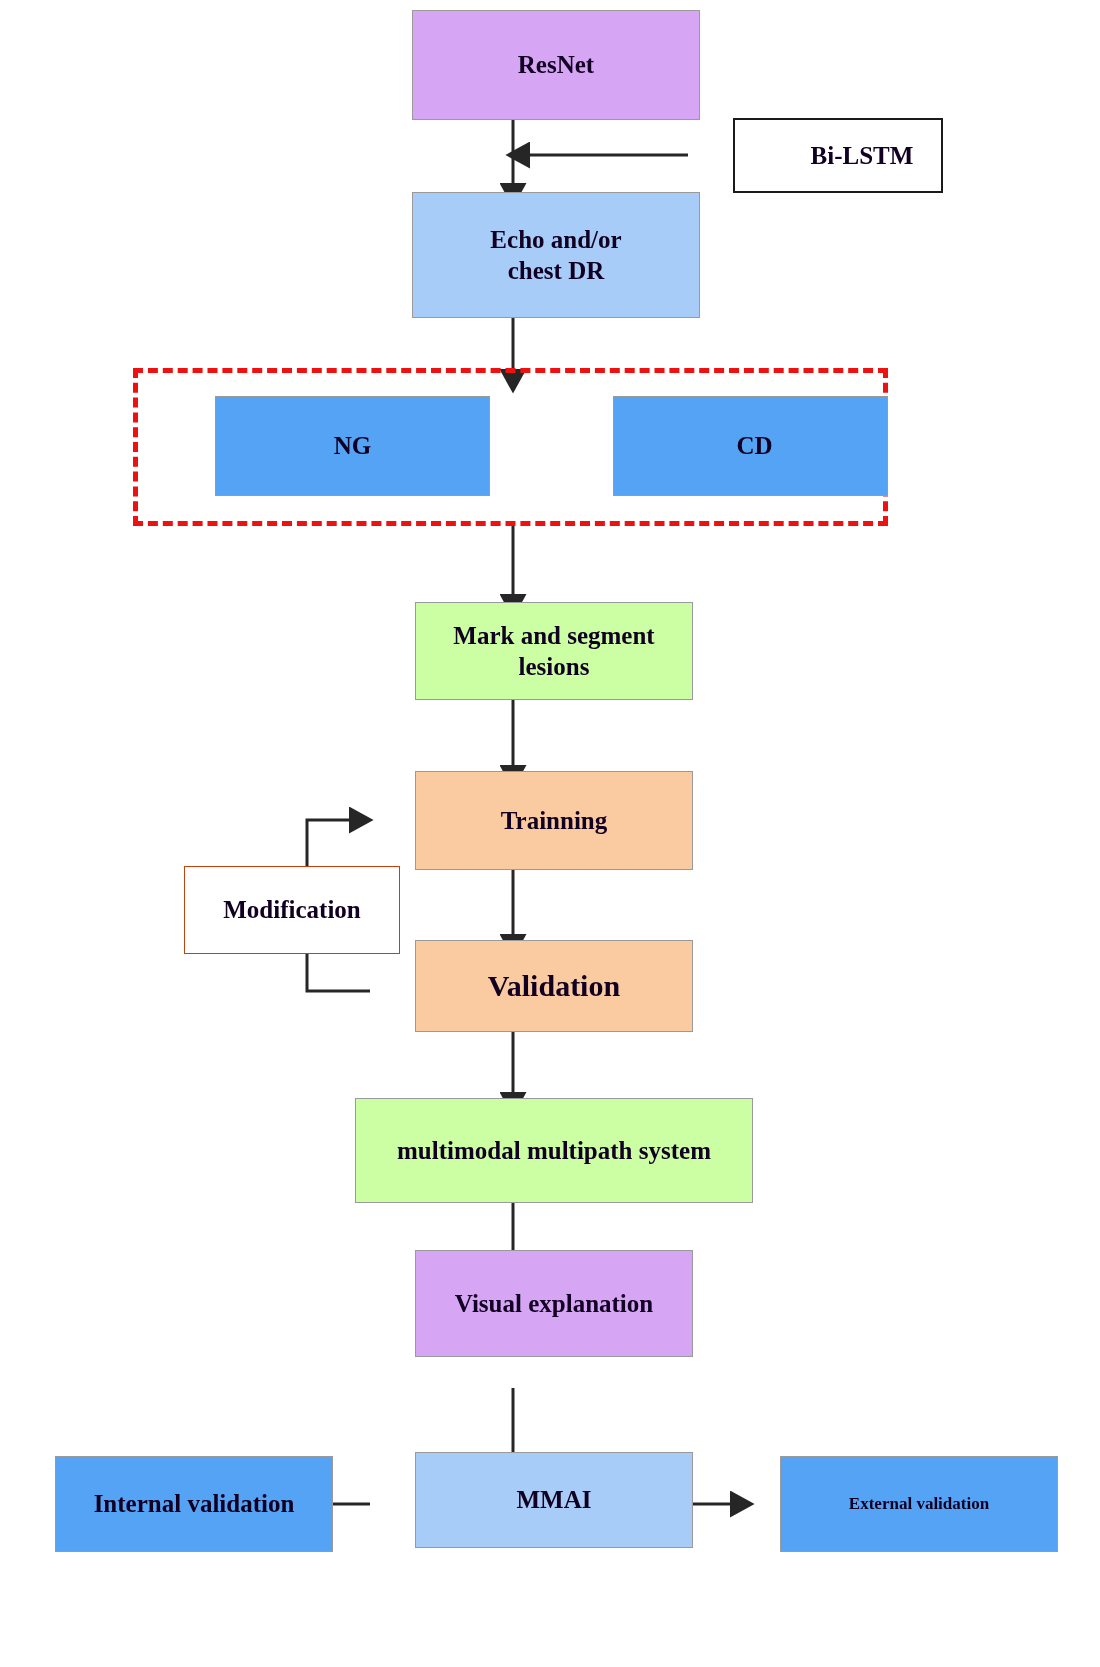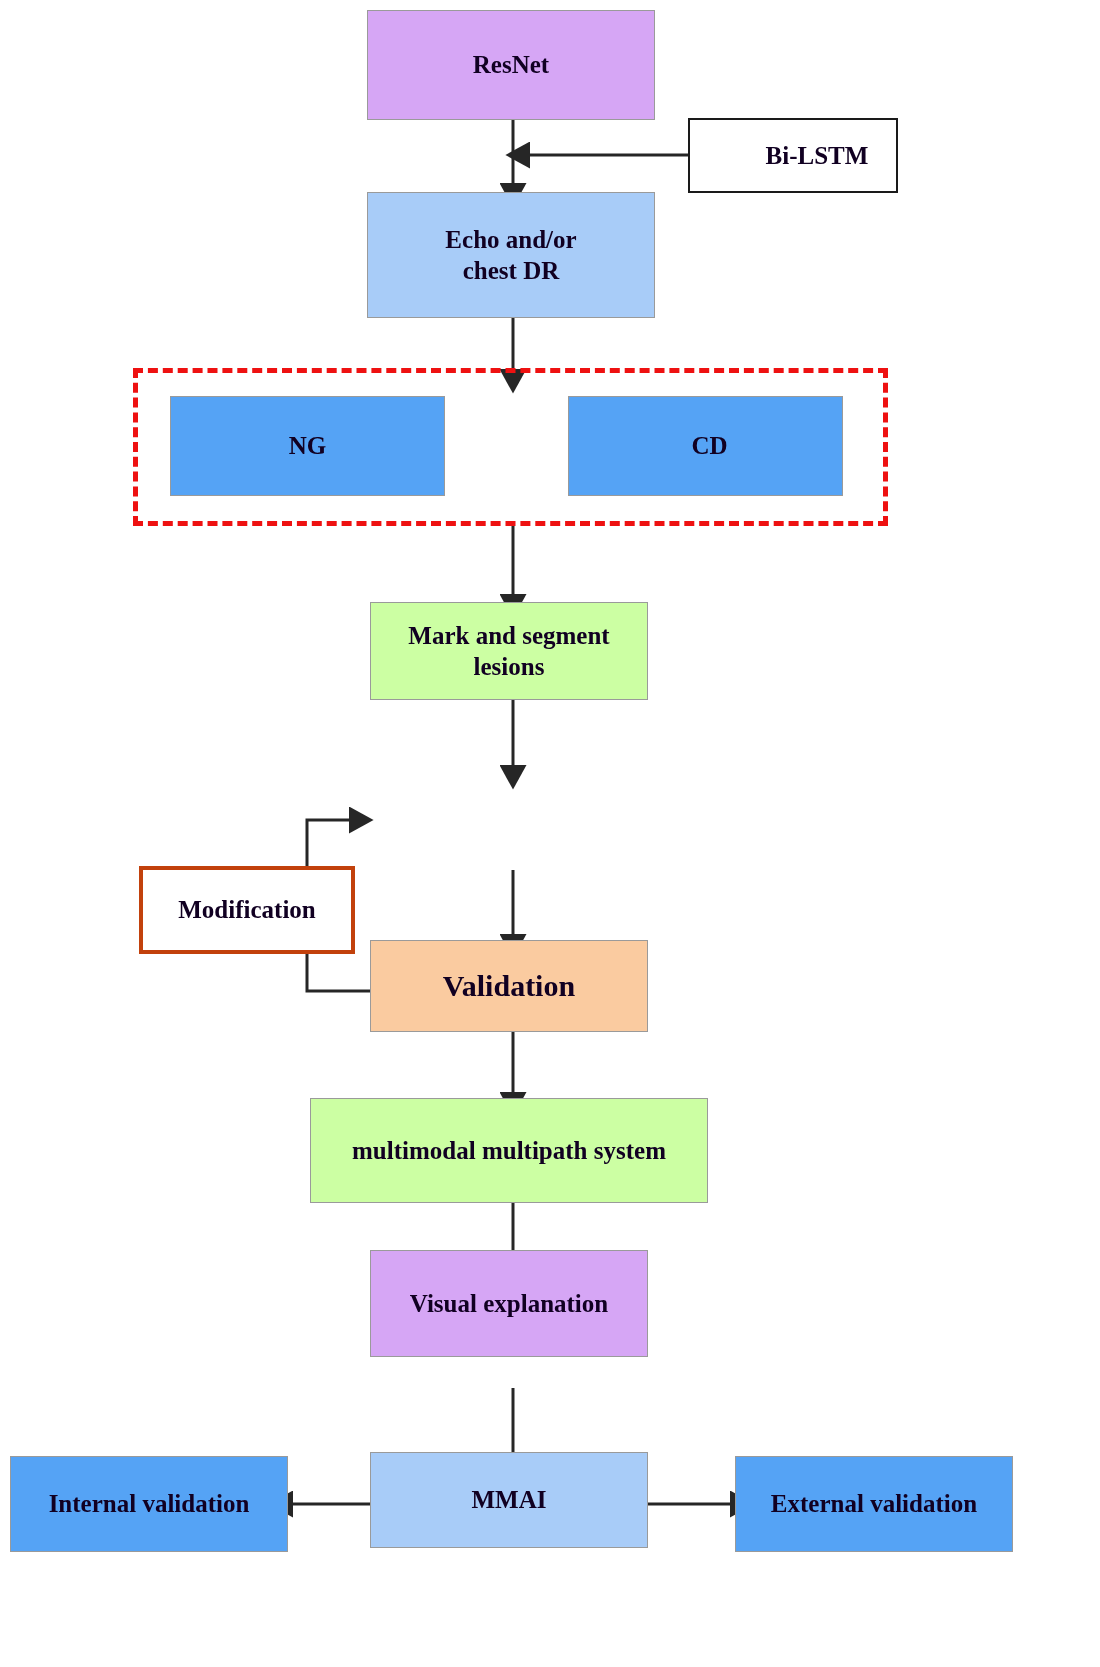--- a/index.html
+++ b/index.html
@@ -28,6 +28,7 @@
     line-height: 1.25;
     border: 1px solid #9a9a9a;
     z-index: 3;
+    margin-left: 45px;
   }
   .node .lbl { display: block; padding: 0 8px; }
 

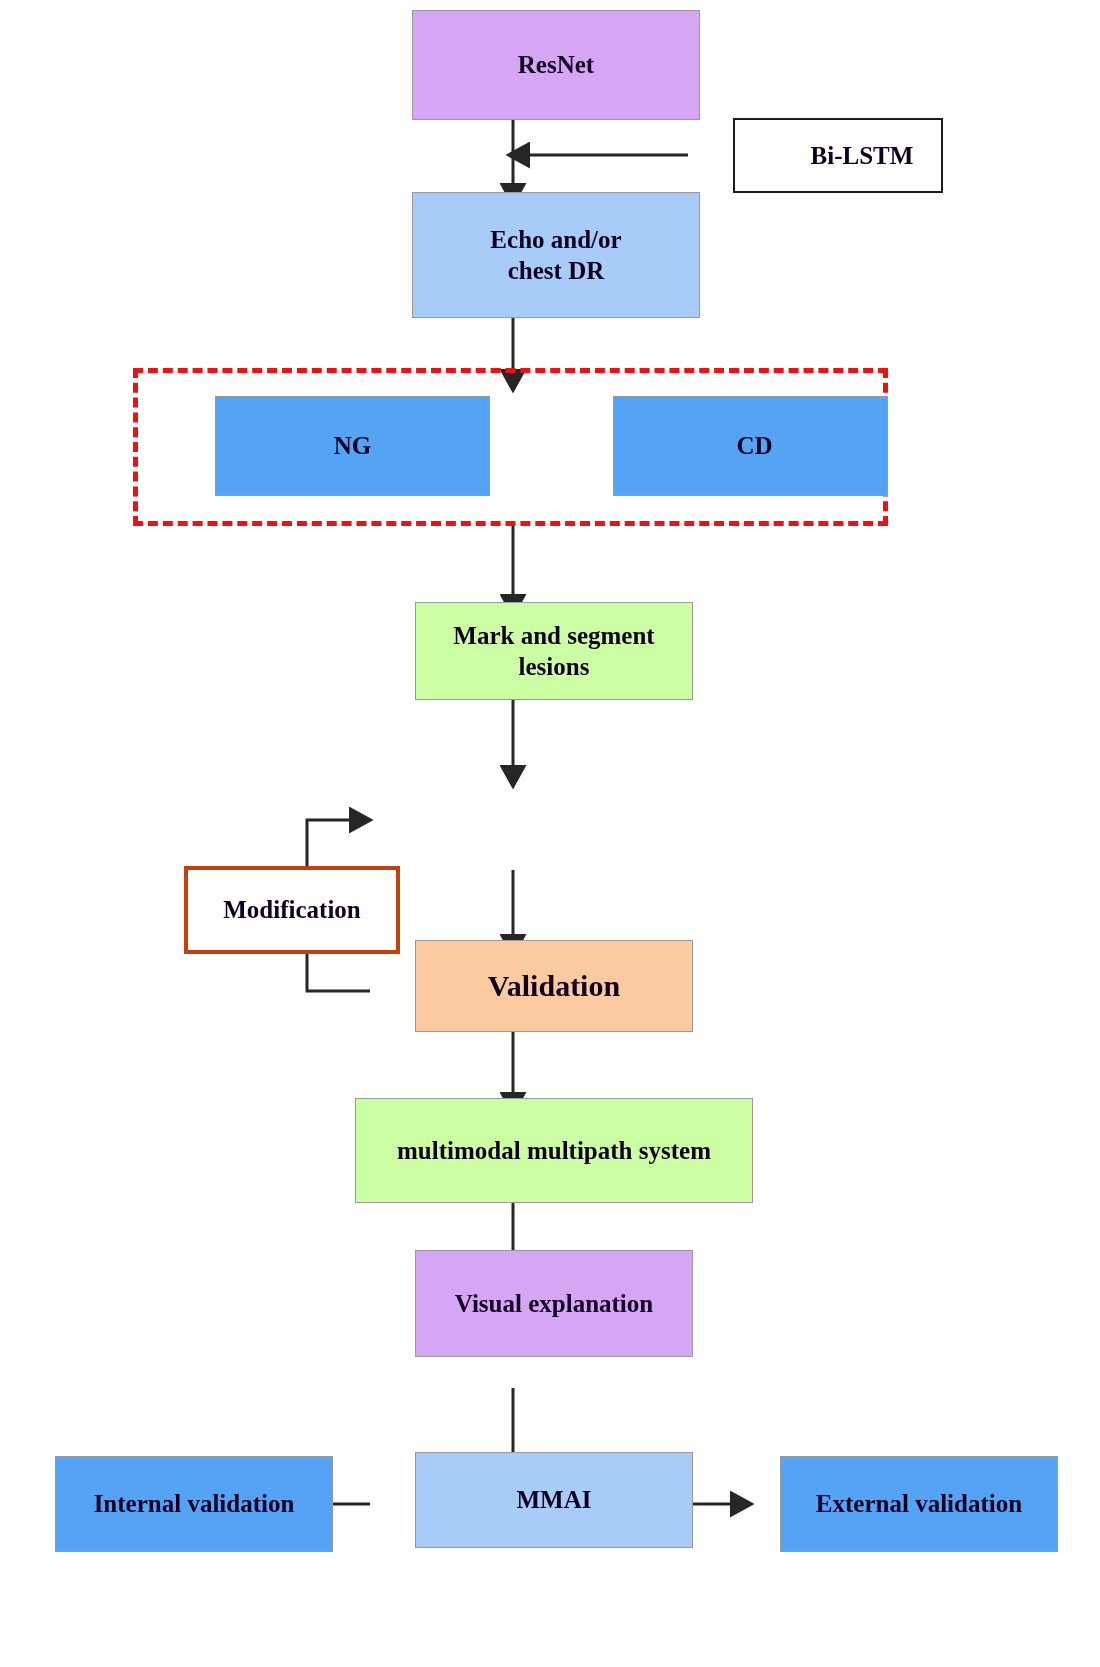--- a/index.html
+++ b/index.html
@@ -125,6 +125,9 @@
 lesions</span>
   </div>
 
+  <div class="node n-orange" style="left:370px; top:771px; width:278px; height:99px; font-size:25px;">
+    <span class="lbl">Trainning</span>
+  </div>
 
   <div class="node n-white" style="left:139px; top:866px; width:216px; height:88px; font-size:25px;">
     <span class="lbl">Modification</span>

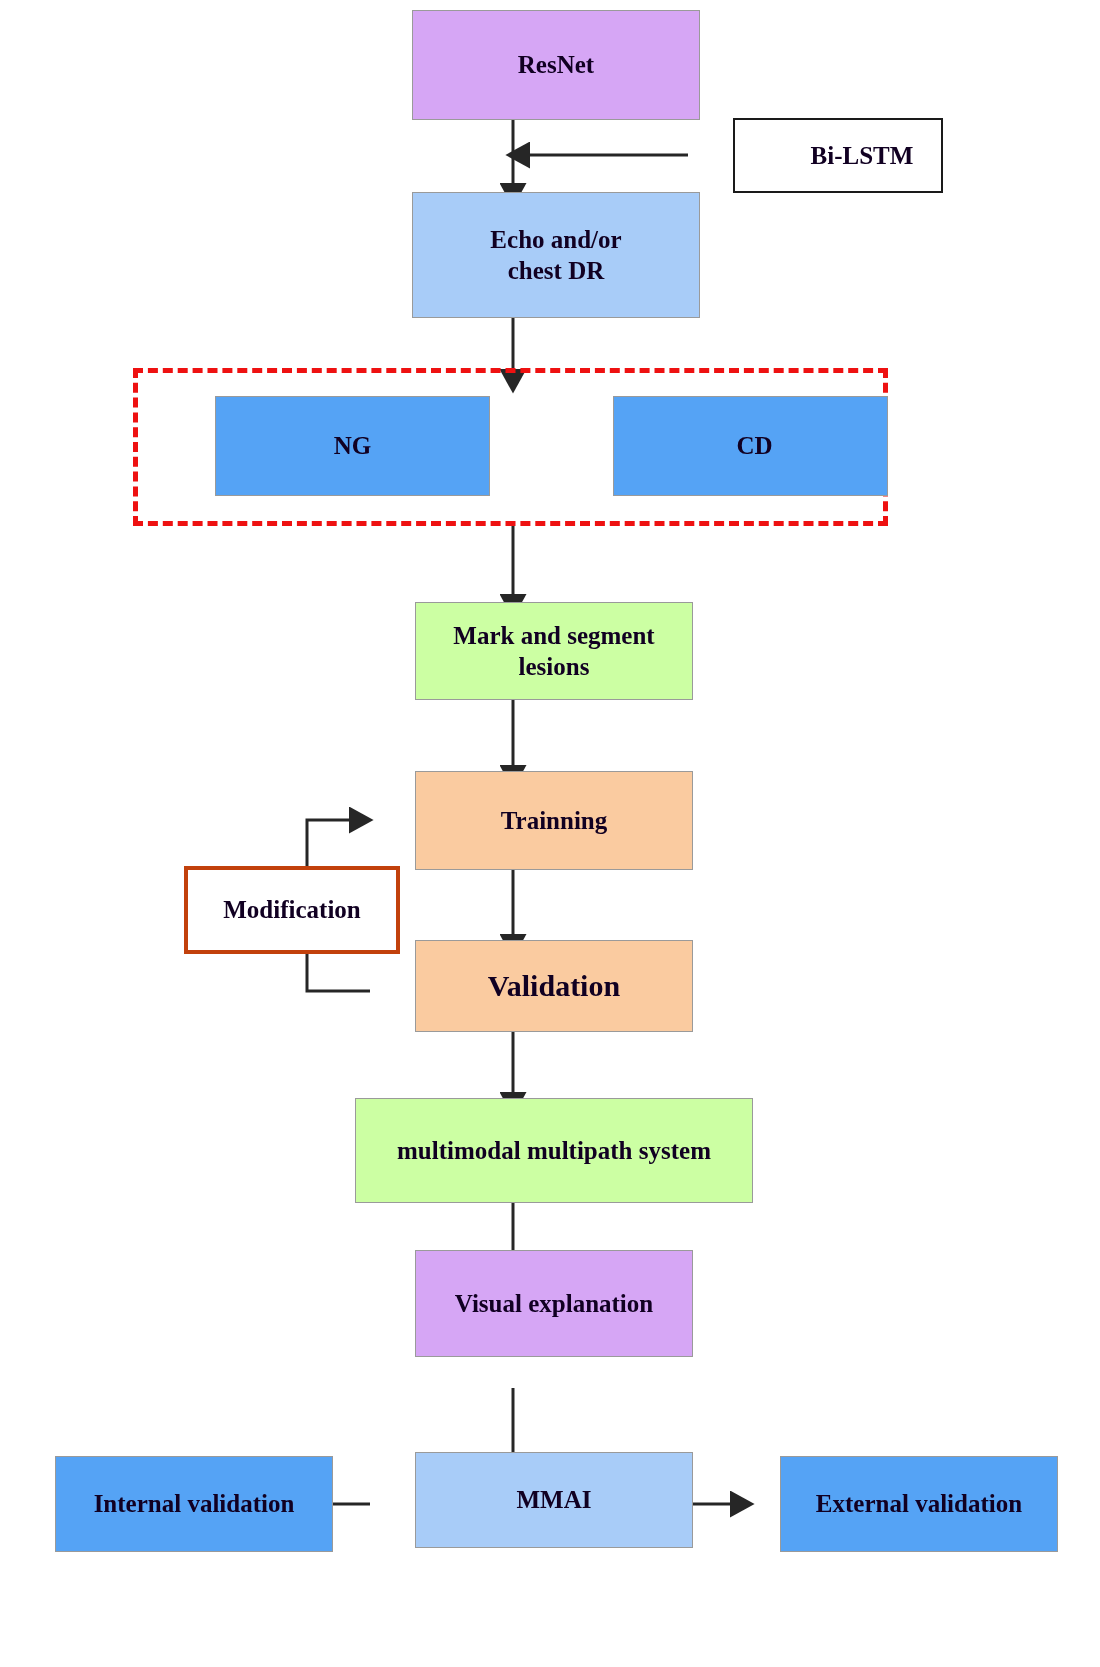--- a/index.html
+++ b/index.html
@@ -37,7 +37,7 @@
   .n-blue        { background: #55a3f5; }
   .n-green       { background: #ccffa3; }
   .n-orange      { background: #facba0; }
-  .n-white       { background: #ffffff; border: 4px solid #c2410c; }
+  .n-white       { background: #ffffff; border: 1px solid #c2410c; }
   .n-white-hard  { background: #ffffff; border: 2px solid #1a1a1a; padding-left: 48px; }
 
   

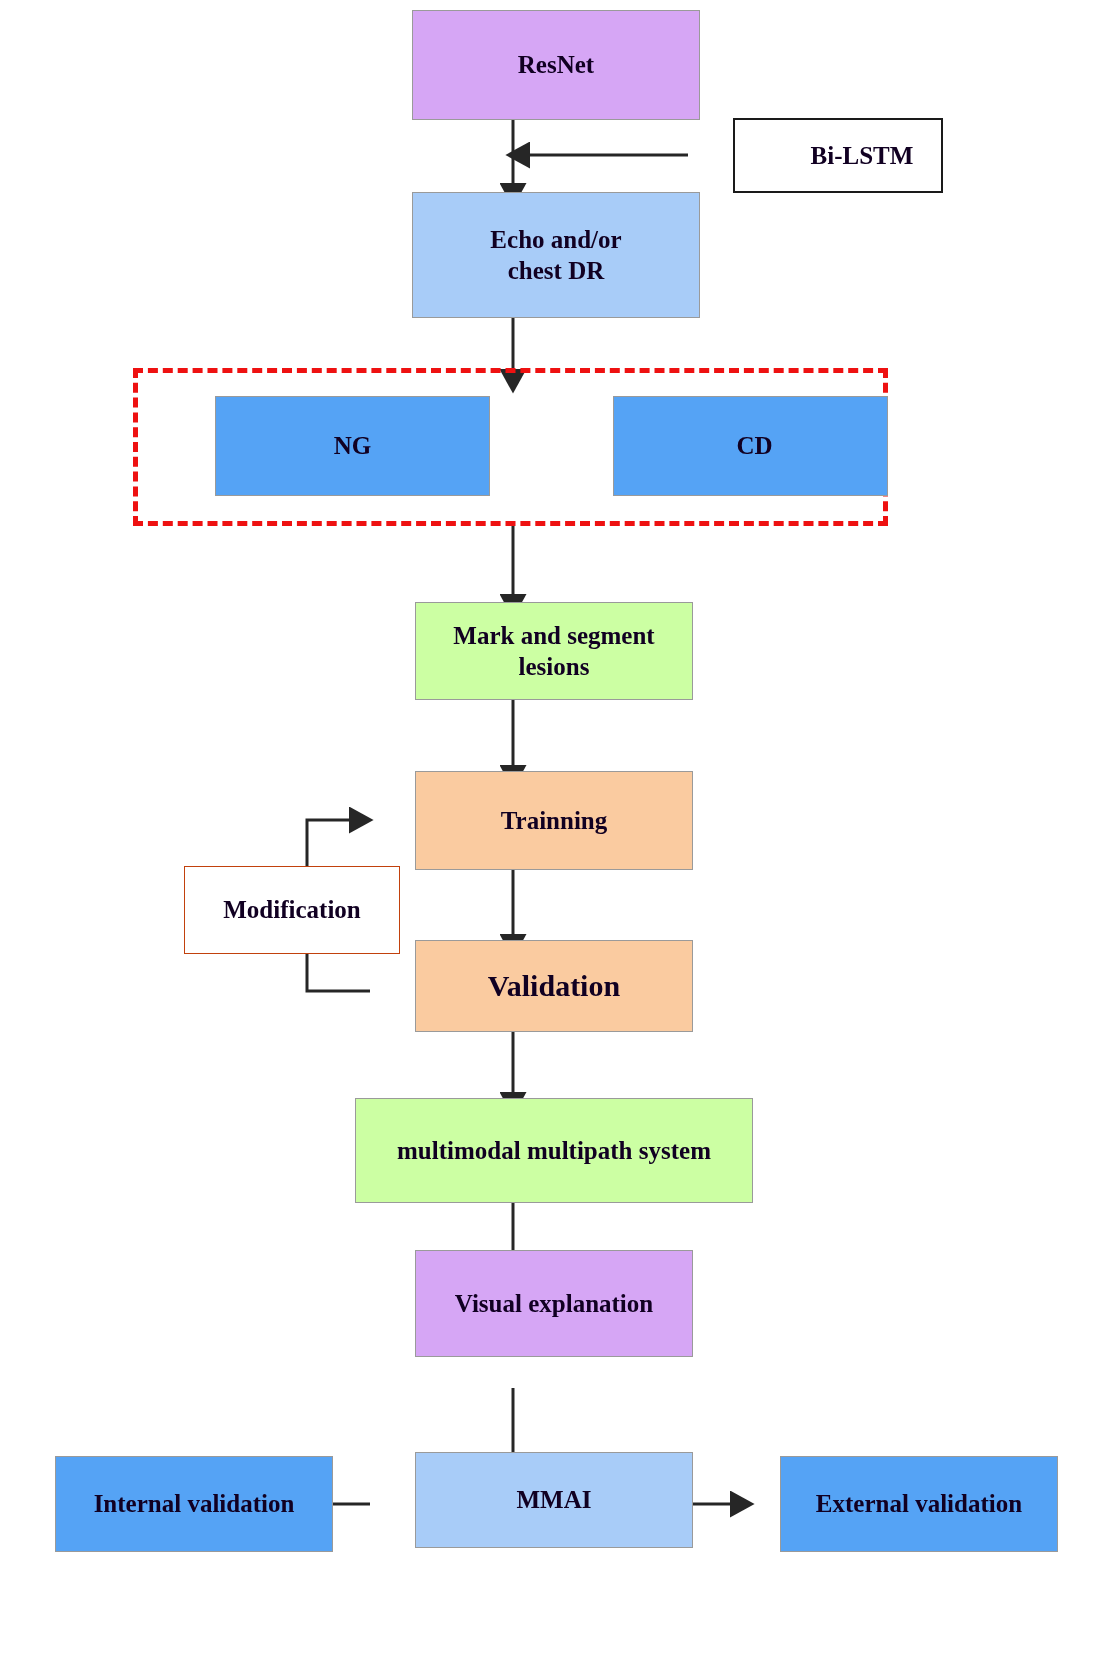--- a/index.html
+++ b/index.html
@@ -153,7 +153,7 @@
     <span class="lbl">Internal validation</span>
   </div>
 
-  <div class="node n-blue" style="left:735px; top:1456px; width:278px; height:96px; font-size:25px;">
+  <div class="node n-blue" style="left:735px; top:1456px; width:278px; height:96px; font-size:17px;">
     <span class="lbl">External validation</span>
   </div>
 

